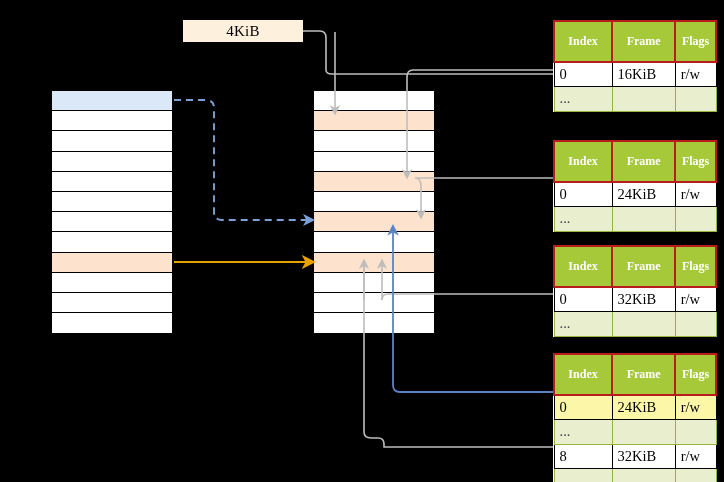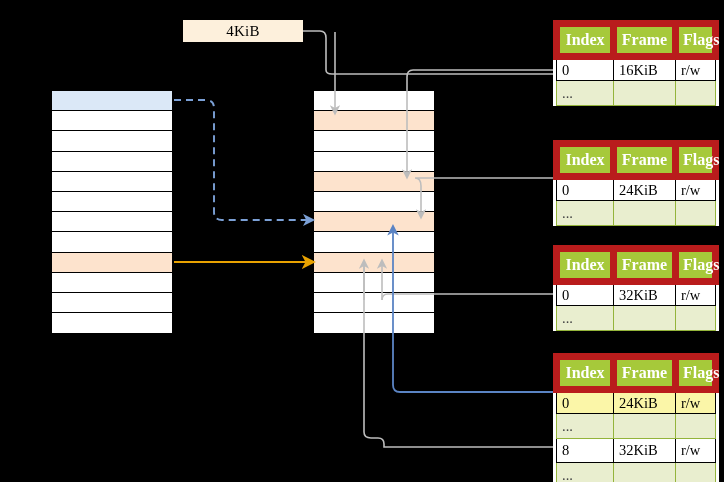--- a/index.html
+++ b/index.html
@@ -18,8 +18,8 @@
   
   .ptable{position:absolute;border-collapse:collapse;border:1px solid #94b43b;
           background:#fff;table-layout:fixed;}
-  .ptable th{background:#a6c93a;color:#ffffff;font-weight:bold;font-size:16px;
-             text-align:center;padding:4px 4px;border:7px solid #b91c1c;
+  .ptable th{background:#a6c93a;color:#ffffff;font-weight:bold;font-size:12px;
+             text-align:center;padding:12px 4px;border:2px solid #b91c1c;
              height:21px;box-sizing:border-box;}
   .ptable td{background:#ffffff;color:#000;font-size:14.5px;text-align:left;
              padding:1px 5px;border:1px solid #000;height:24px;box-sizing:border-box;

